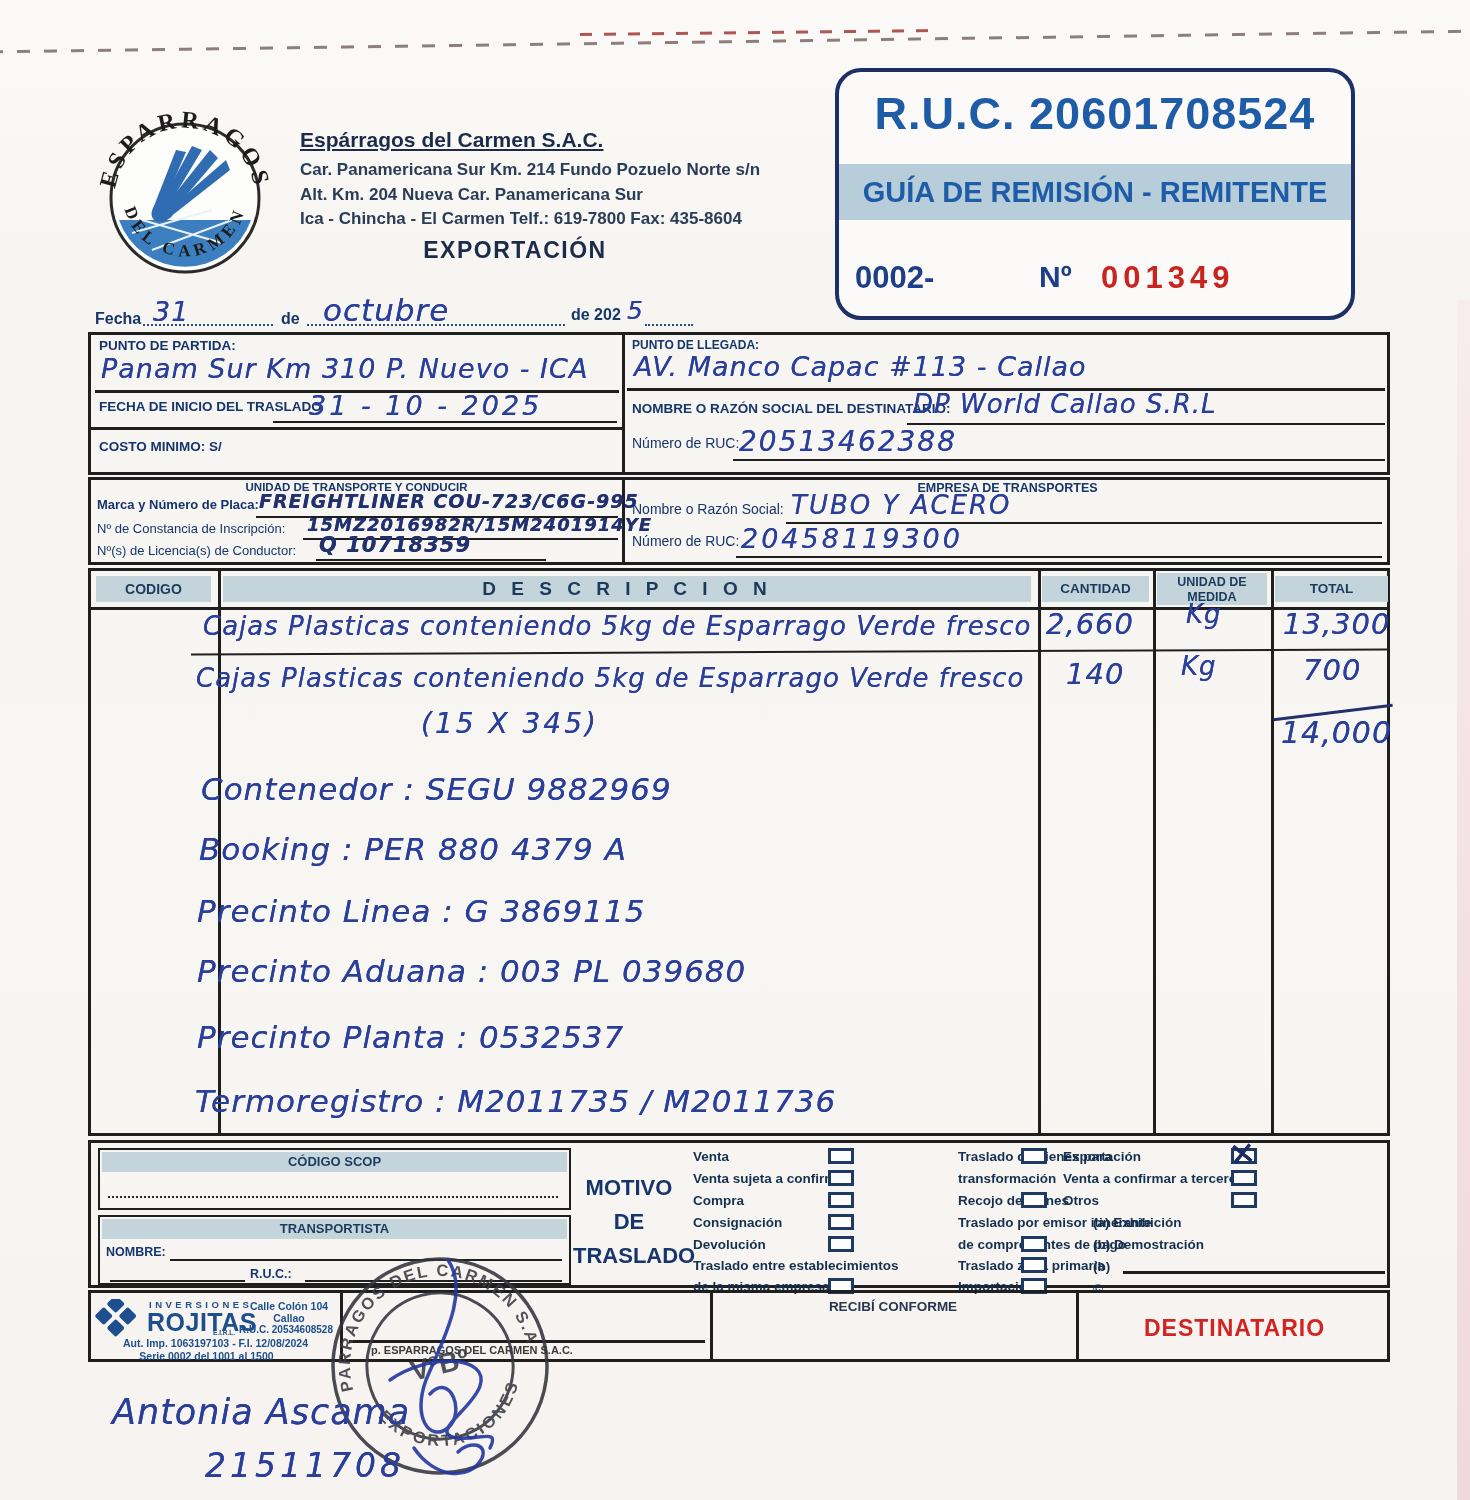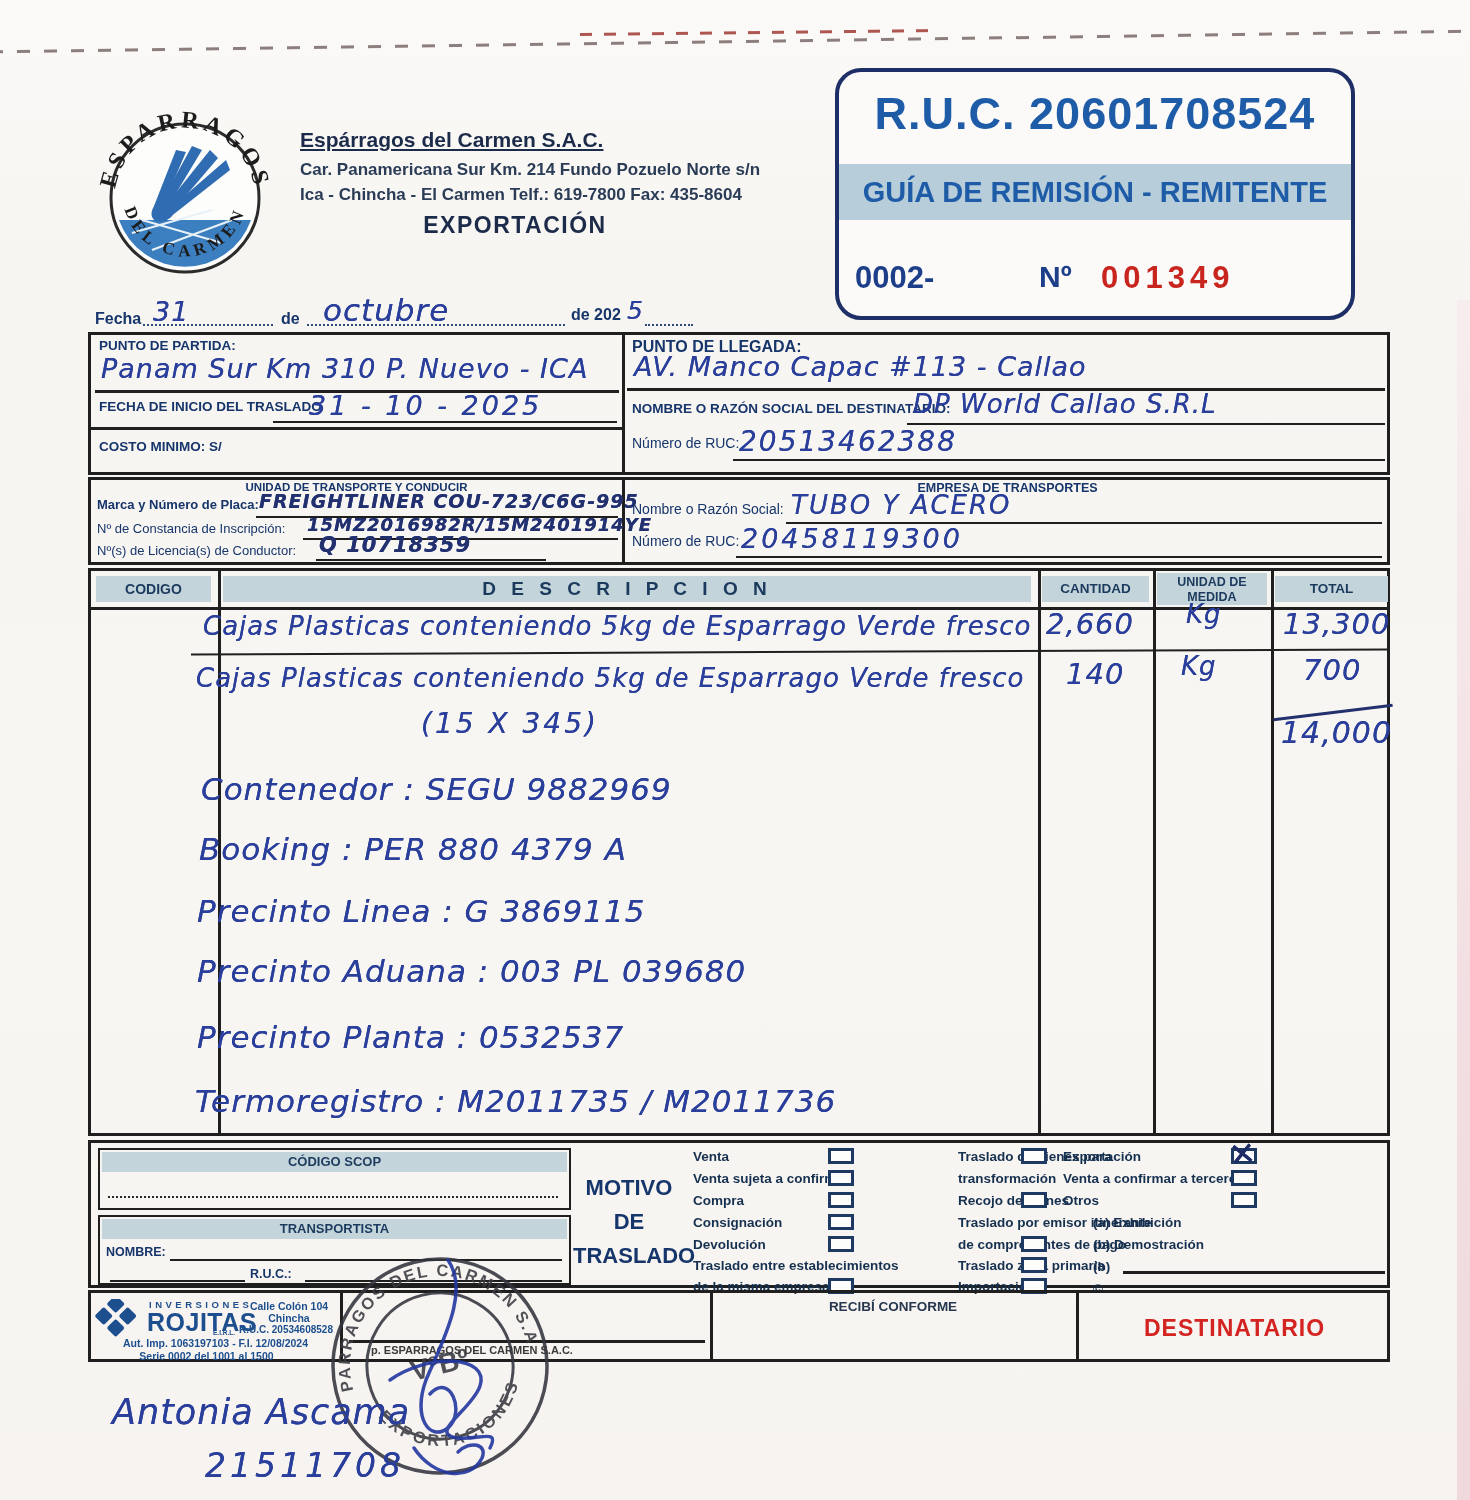--- a/index.html
+++ b/index.html
@@ -67,6 +67,7 @@
   <div class="abs" style="left:300px;top:128px;width:490px;">
     <div style="font-size:21px;font-weight:bold;color:#1c2b4a;text-decoration:underline;margin-bottom:6px;">Espárragos del Carmen S.A.C.</div>
     <div style="font-size:17px;font-weight:bold;color:#2b3c57;line-height:1.45;">Car. Panamericana Sur Km. 214 Fundo Pozuelo Norte s/n</div>
+    <div style="font-size:17px;font-weight:bold;color:#2b3c57;line-height:1.45;">Alt. Km. 204 Nueva Car. Panamericana Sur</div>
     <div style="font-size:17px;font-weight:bold;color:#2b3c57;line-height:1.45;">Ica - Chincha - El Carmen Telf.: 619-7800 Fax: 435-8604</div>
     <div style="font-size:23px;font-weight:bold;color:#1c2b4a;letter-spacing:1.5px;text-align:center;width:430px;margin-top:5px;">EXPORTACIÓN</div>
   </div>

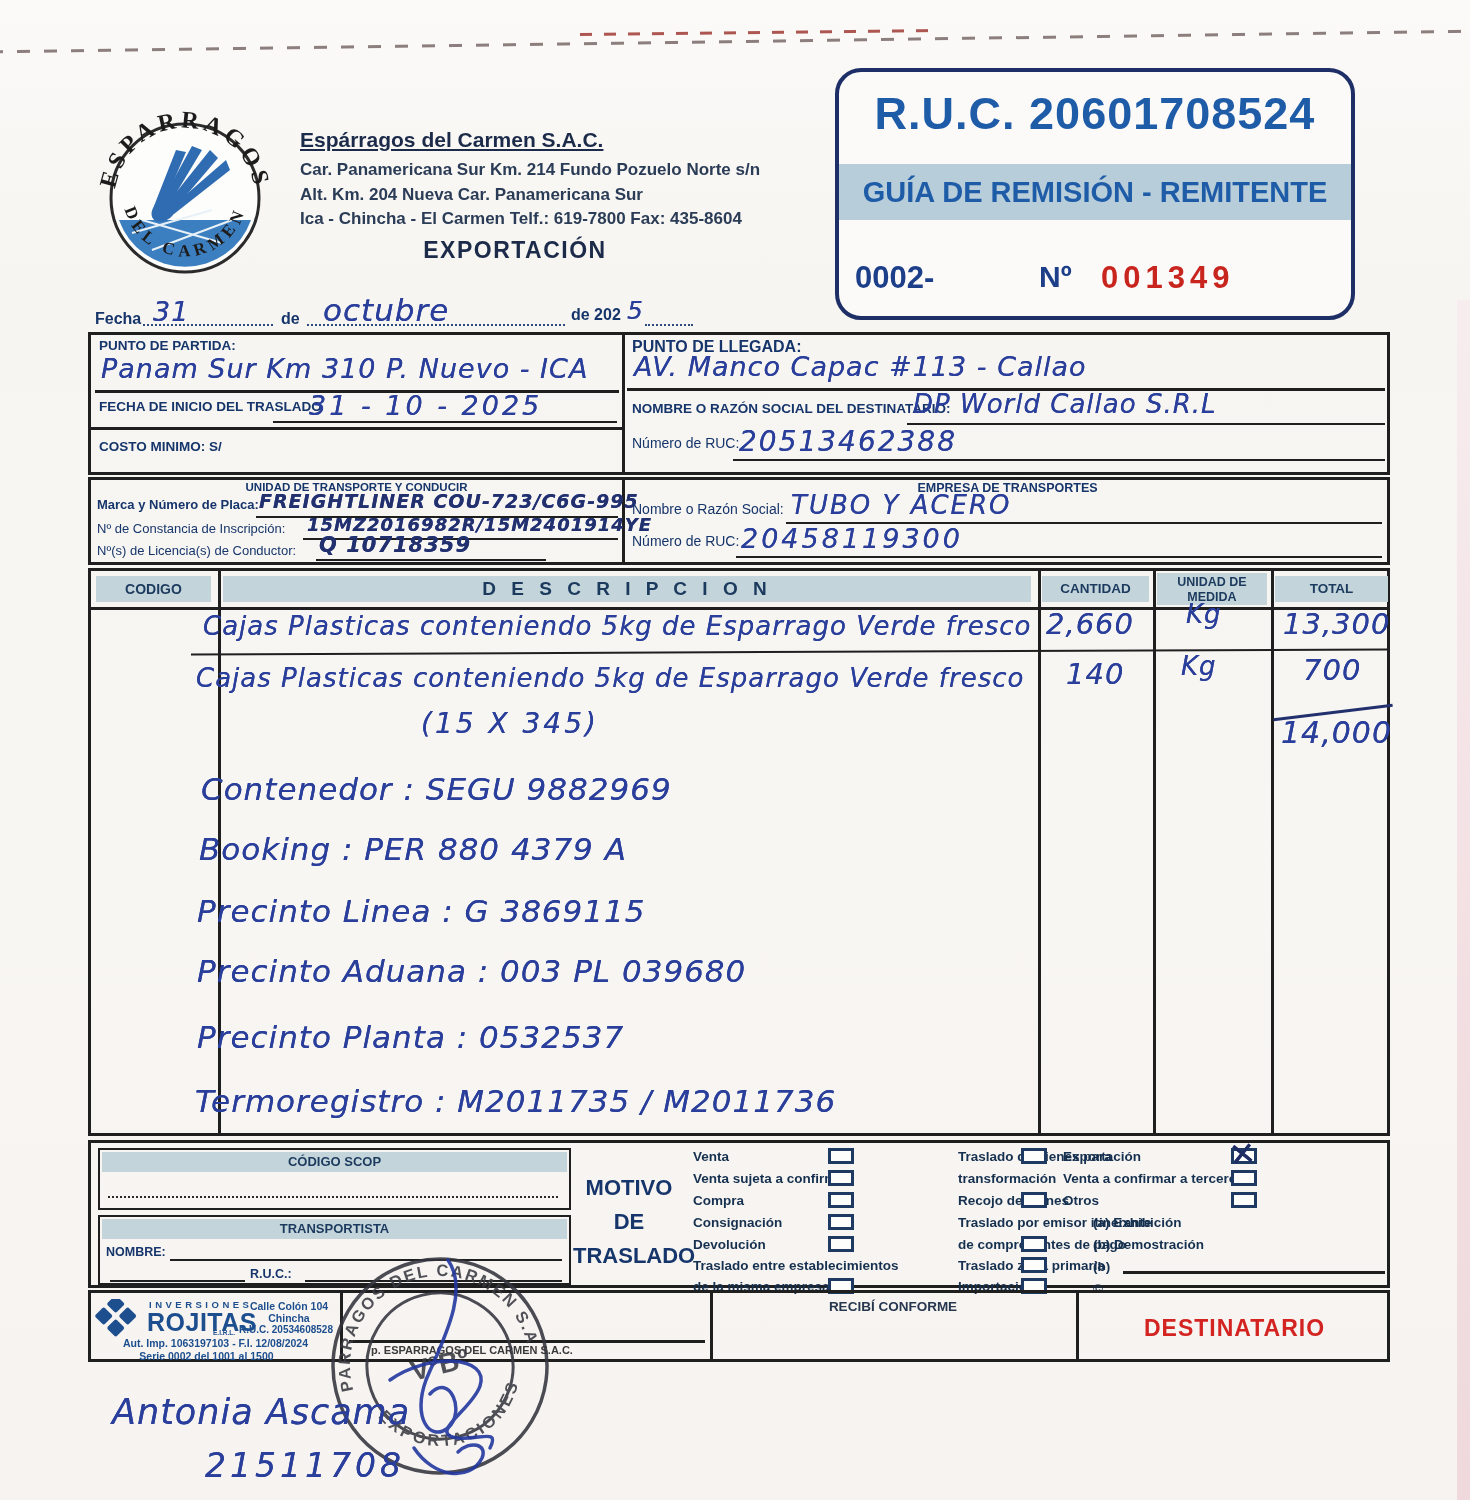--- a/index.html
+++ b/index.html
@@ -106,7 +106,7 @@
     <div class="blk-line" style="left:0;top:92px;width:531px;height:2.5px;"></div>
     <span class="lbl" style="position:absolute;left:8px;top:104px;font-size:13.5px;">COSTO MINIMO: S/</span>
 
-    <span class="lbl" style="position:absolute;left:541px;top:3px;font-size:16px;">PUNTO DE LLEGADA:</span>
+    <span class="lbl" style="position:absolute;left:541px;top:3px;font-size:12px;">PUNTO DE LLEGADA:</span>
     <span class="hw" style="left:543px;top:16px;font-size:27px;">AV. Manco Capac #113 - Callao</span>
     <div class="blk-line" style="left:536px;top:53px;width:758px;height:2.5px;"></div>
 

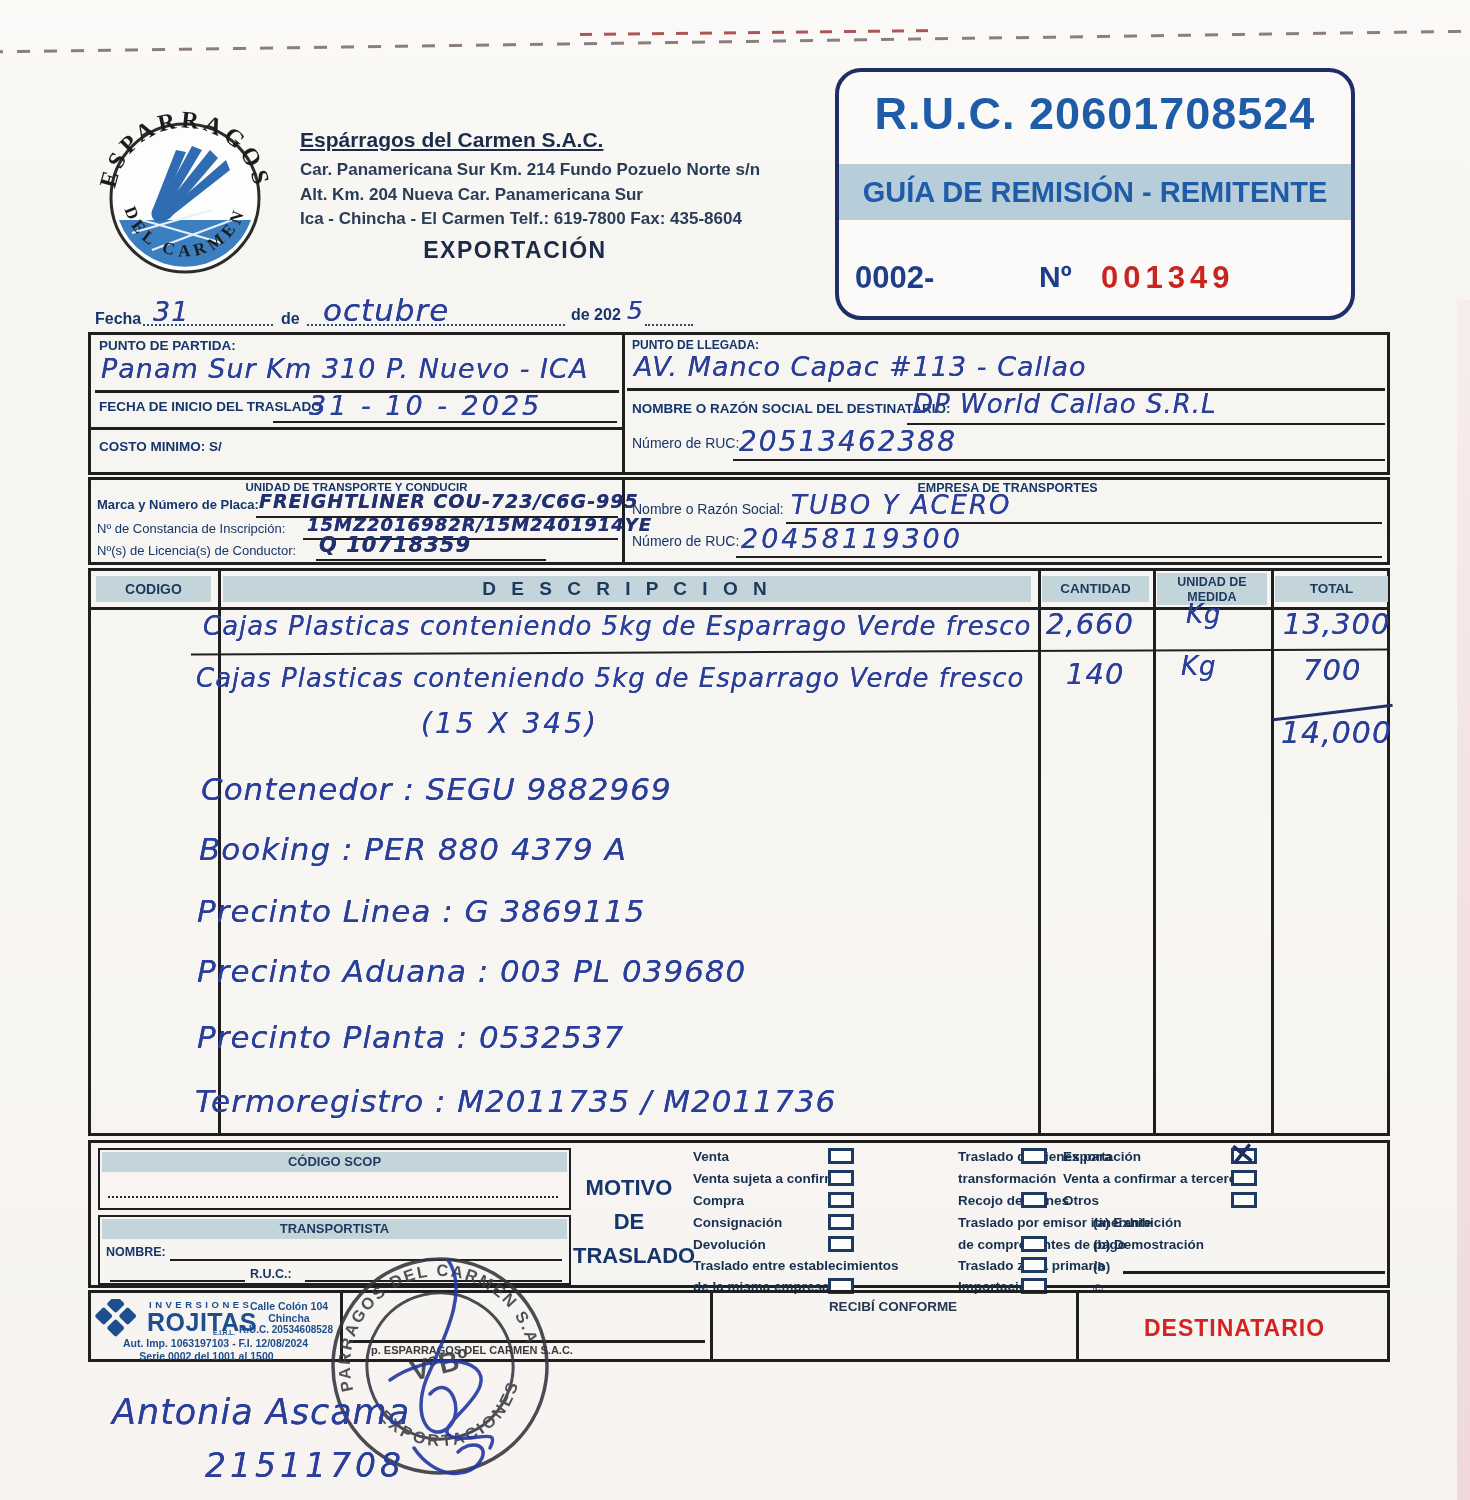--- a/index.html
+++ b/index.html
@@ -265,7 +265,7 @@
       <span style="position:absolute;left:56px;top:15px;font-size:25px;font-weight:bold;letter-spacing:.5px;">ROJITAS</span>
       <span style="position:absolute;left:122px;top:36px;font-size:6.5px;font-weight:bold;">E.I.R.L.</span>
       <span style="position:absolute;left:150px;top:7px;width:96px;font-size:10.5px;font-weight:bold;text-align:center;">Calle Colón 104</span>
-      <span style="position:absolute;left:150px;top:19px;width:96px;font-size:10.5px;font-weight:bold;text-align:center;">Chincha</span>
+      <span style="position:absolute;left:150px;top:19px;width:96px;font-size:10.5px;font-weight:bold;text-align:center;">Callao</span>
       <span style="position:absolute;left:142px;top:31px;width:106px;font-size:10px;font-weight:bold;text-align:center;">R.U.C. 20534608528</span>
       <span style="position:absolute;left:0;top:44px;width:249px;font-size:10.5px;font-weight:bold;text-align:center;">Aut. Imp. 1063197103 - F.I. 12/08/2024</span>
       <span style="position:absolute;left:0;top:57px;width:231px;font-size:10.5px;font-weight:bold;text-align:center;">Serie 0002 del 1001 al 1500</span>

